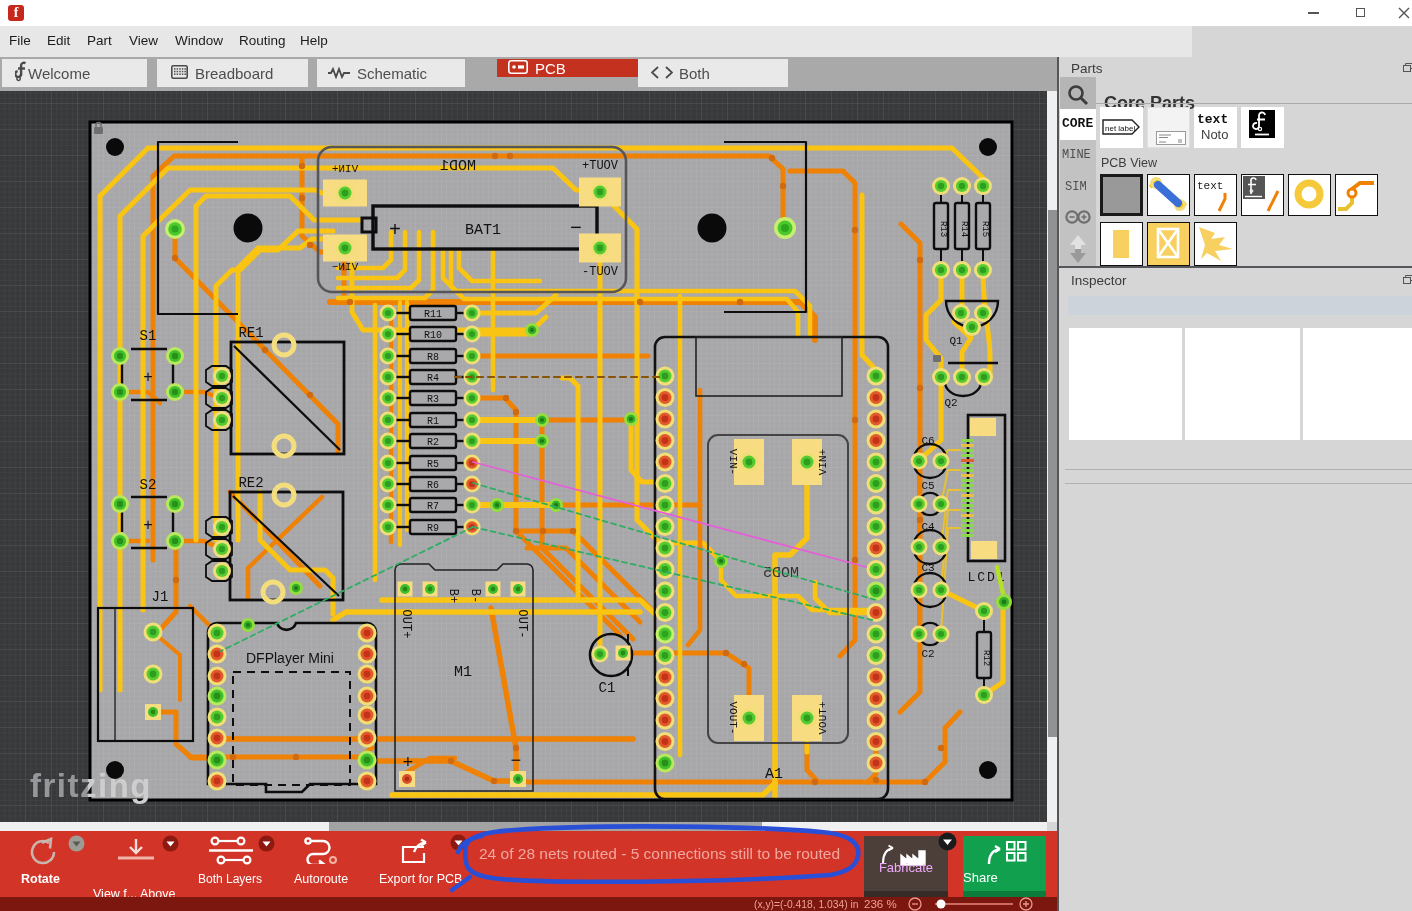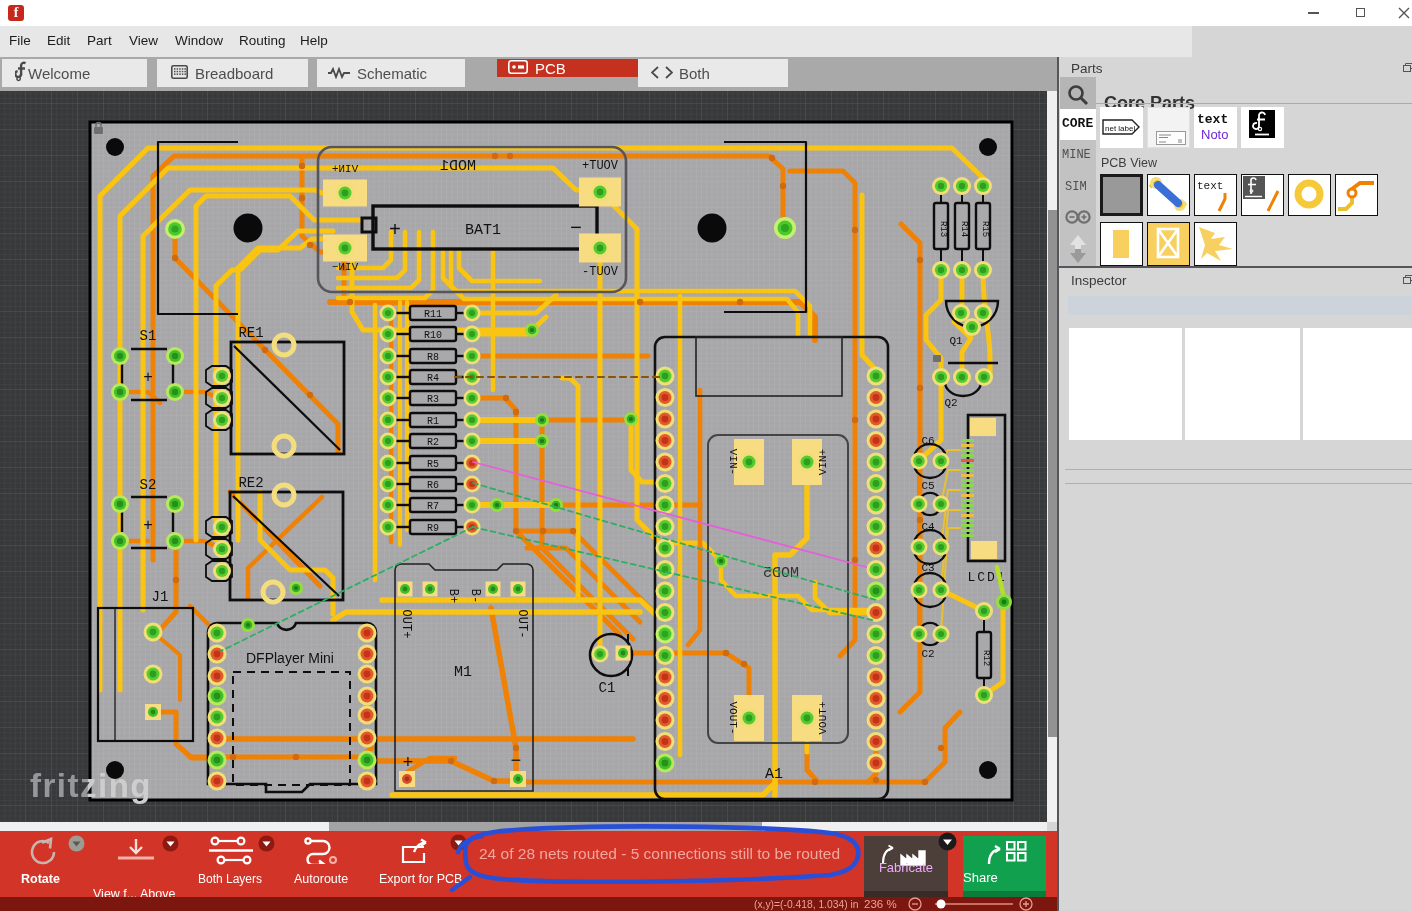--- a/index.html
+++ b/index.html
@@ -1031,7 +1031,7 @@
     </svg>
 <div class="abs" style="left:135px;top:50px;width:43px;height:41px;background:#fff"></div>
 <div class="abs" style="left:138px;top:55px;font-family:'Liberation Mono';font-size:13px;font-weight:bold;color:#111">text</div>
-<div class="abs" style="left:142px;top:70px;font-size:13px;color:#6d28d9">Noto</div>
+<div class="abs" style="left:142px;top:70px;font-size:13px;color:#404040">Noto</div>
 <div class="abs" style="left:182px;top:50px;width:43px;height:41px;background:#fff"></div>
 <div class="abs" style="left:190px;top:53px;width:26px;height:28px;background:#000"></div>
 <svg class="abs" style="left:190px;top:53px" width="26" height="28">

